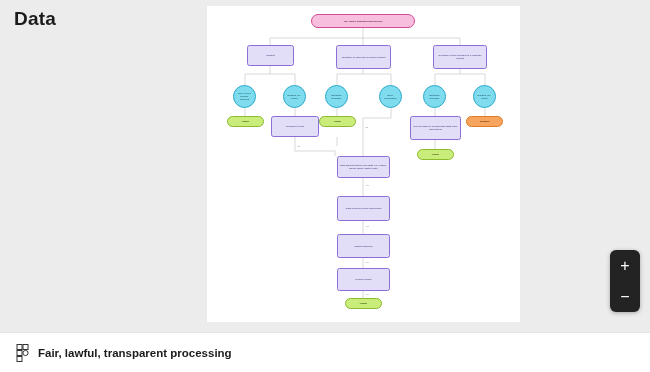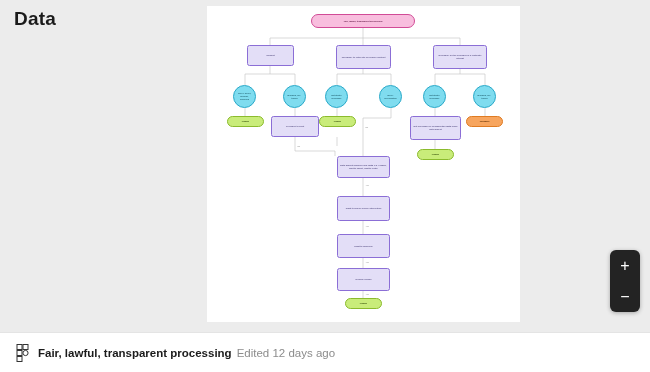--- a/index.html
+++ b/index.html
@@ -203,7 +203,6 @@
     </g>
   </svg>
   <span class="f-title">Fair, lawful, transparent processing</span>
-  <span class="f-meta">Edited 12 days ago</span>
 </div>
 
 </body></html>

